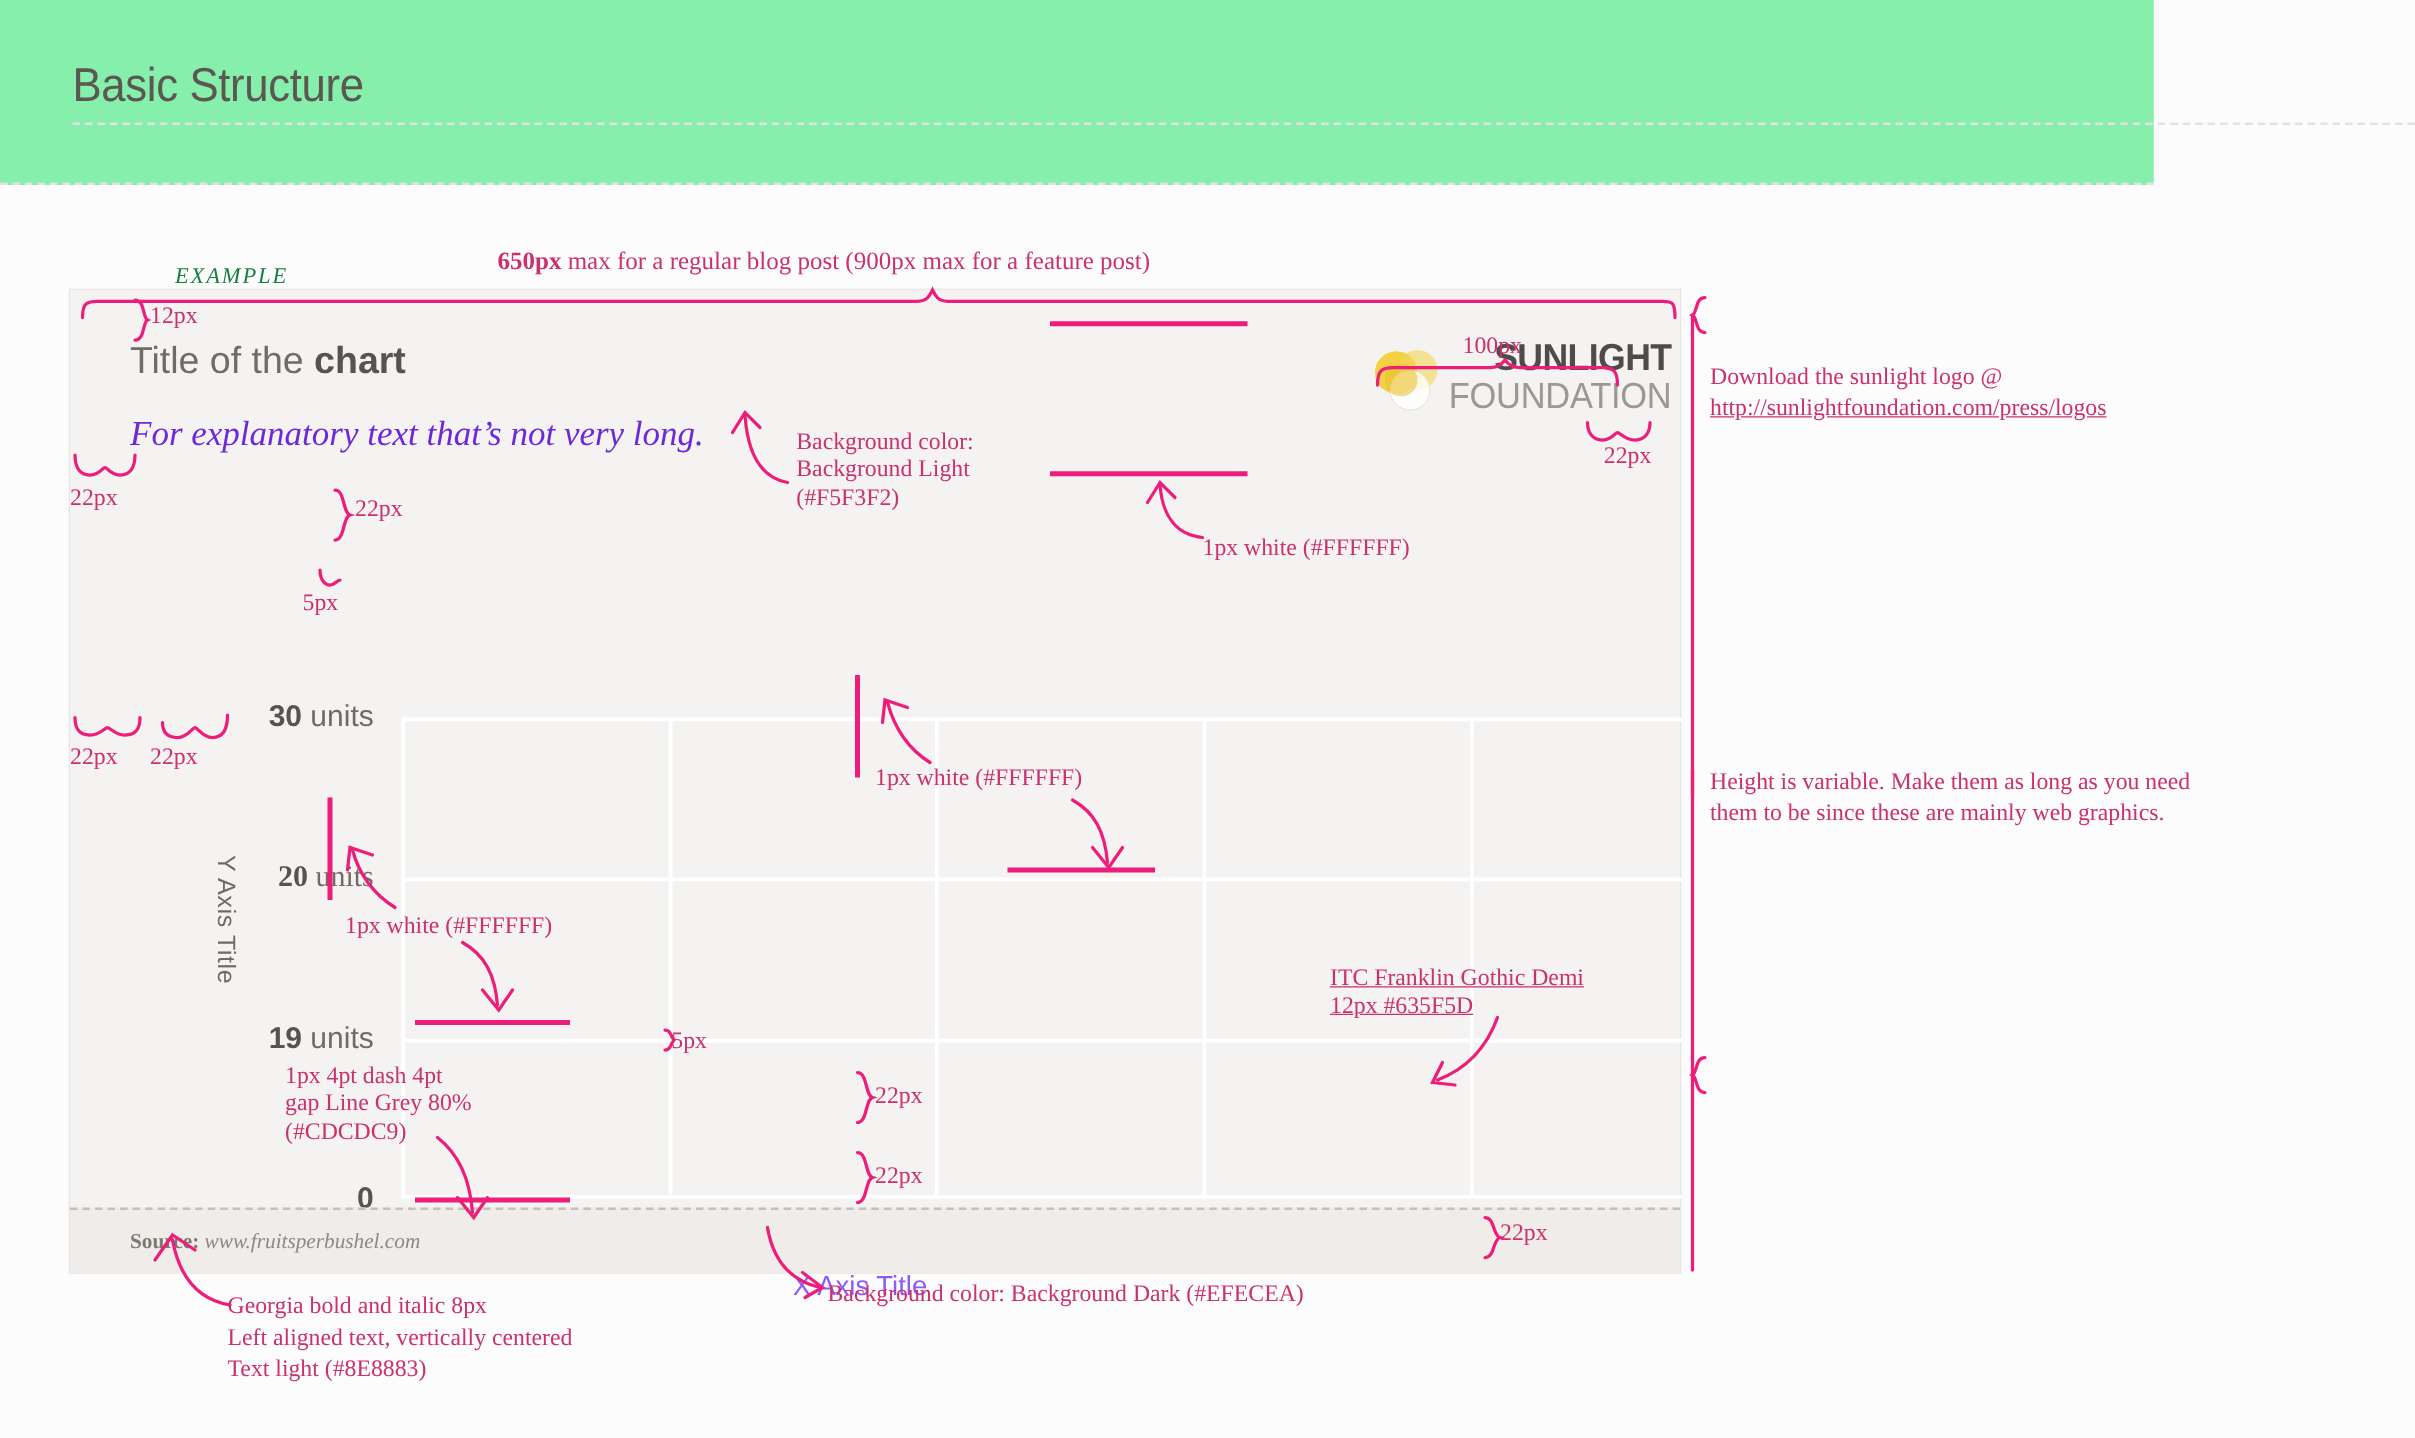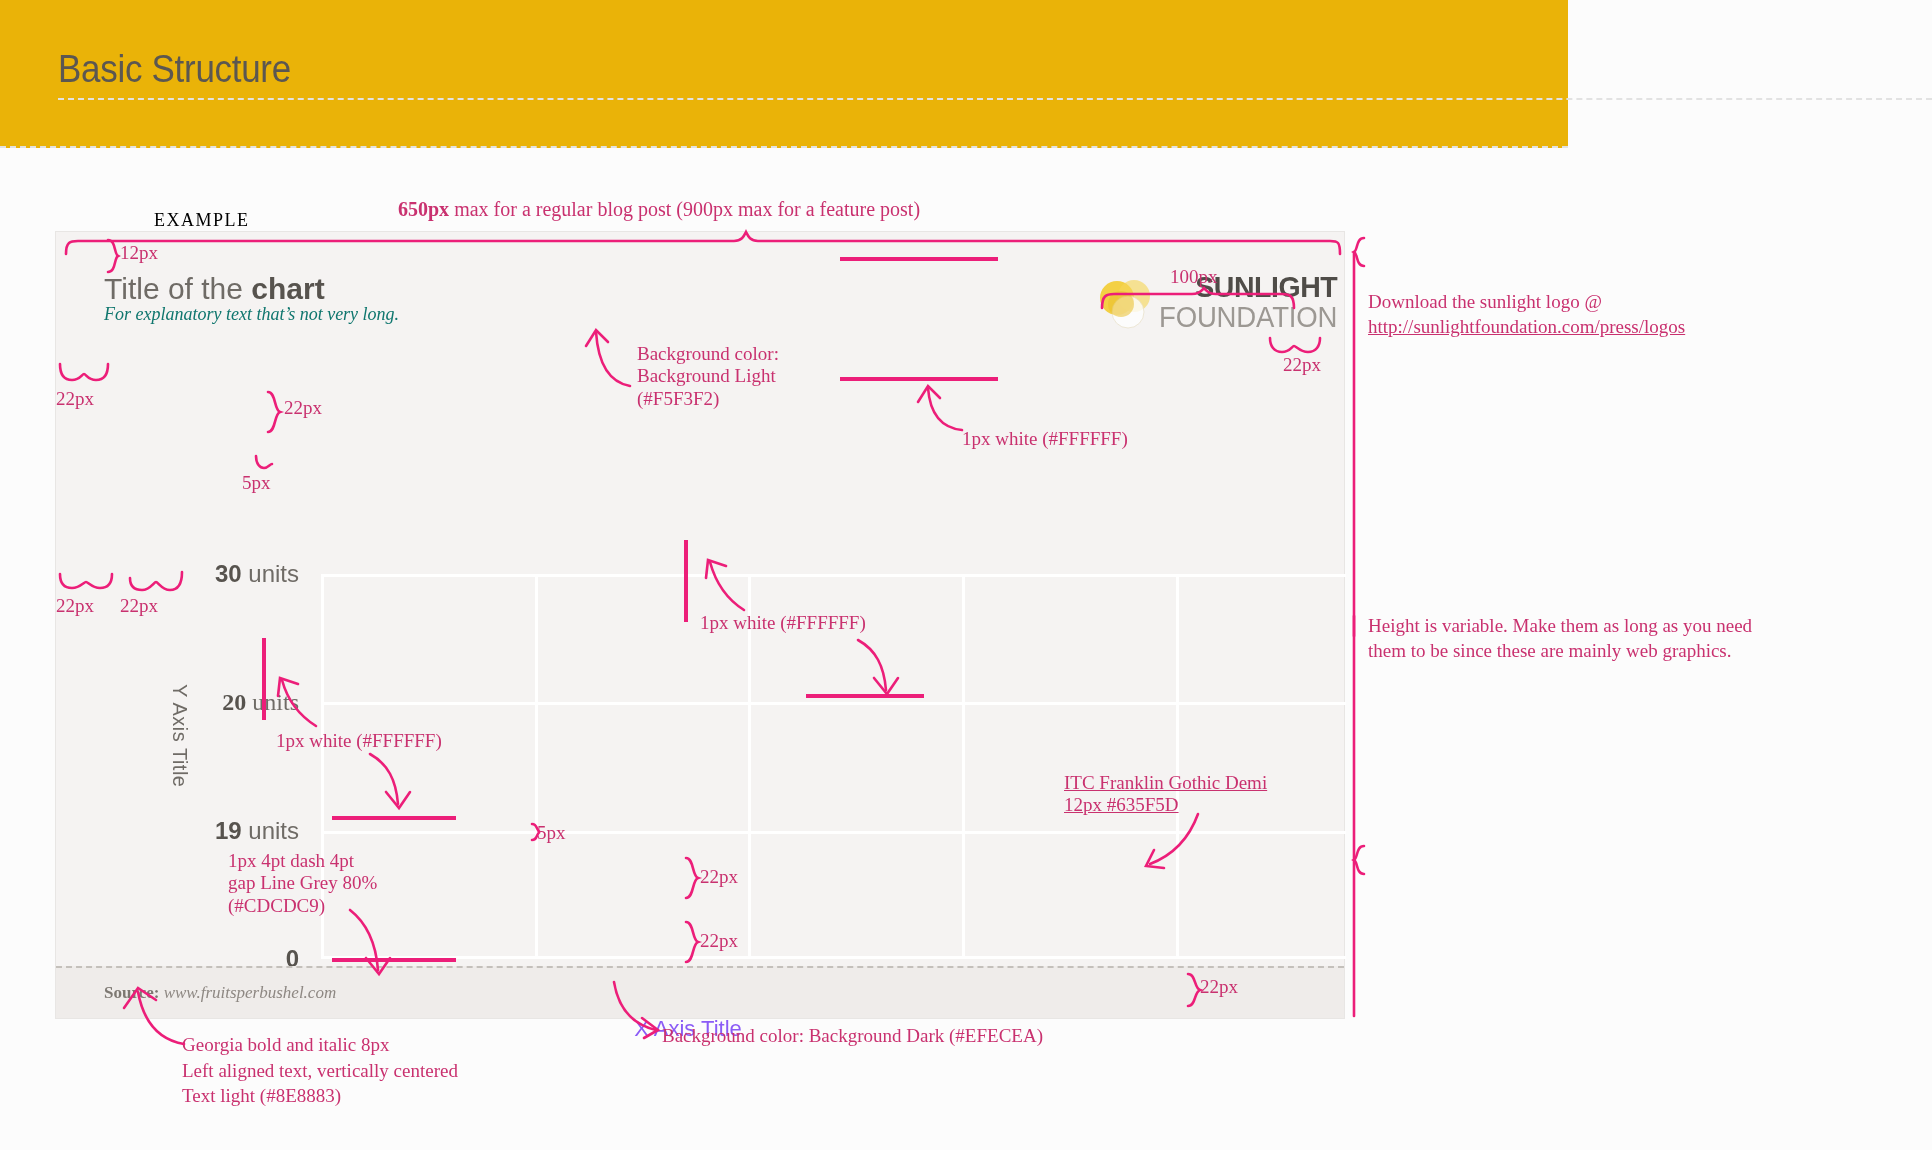--- a/index.html
+++ b/index.html
@@ -13,8 +13,8 @@
   
   #page-header {
     position: absolute; left: 0; top: 0;
-    width: 1568px; height: 148px;
-    background: #eab308;
+    width: 1723px; height: 148px;
+    background: #86efac;
     border-bottom: 2px dashed #e2e2e2;
   }
   #page-title {

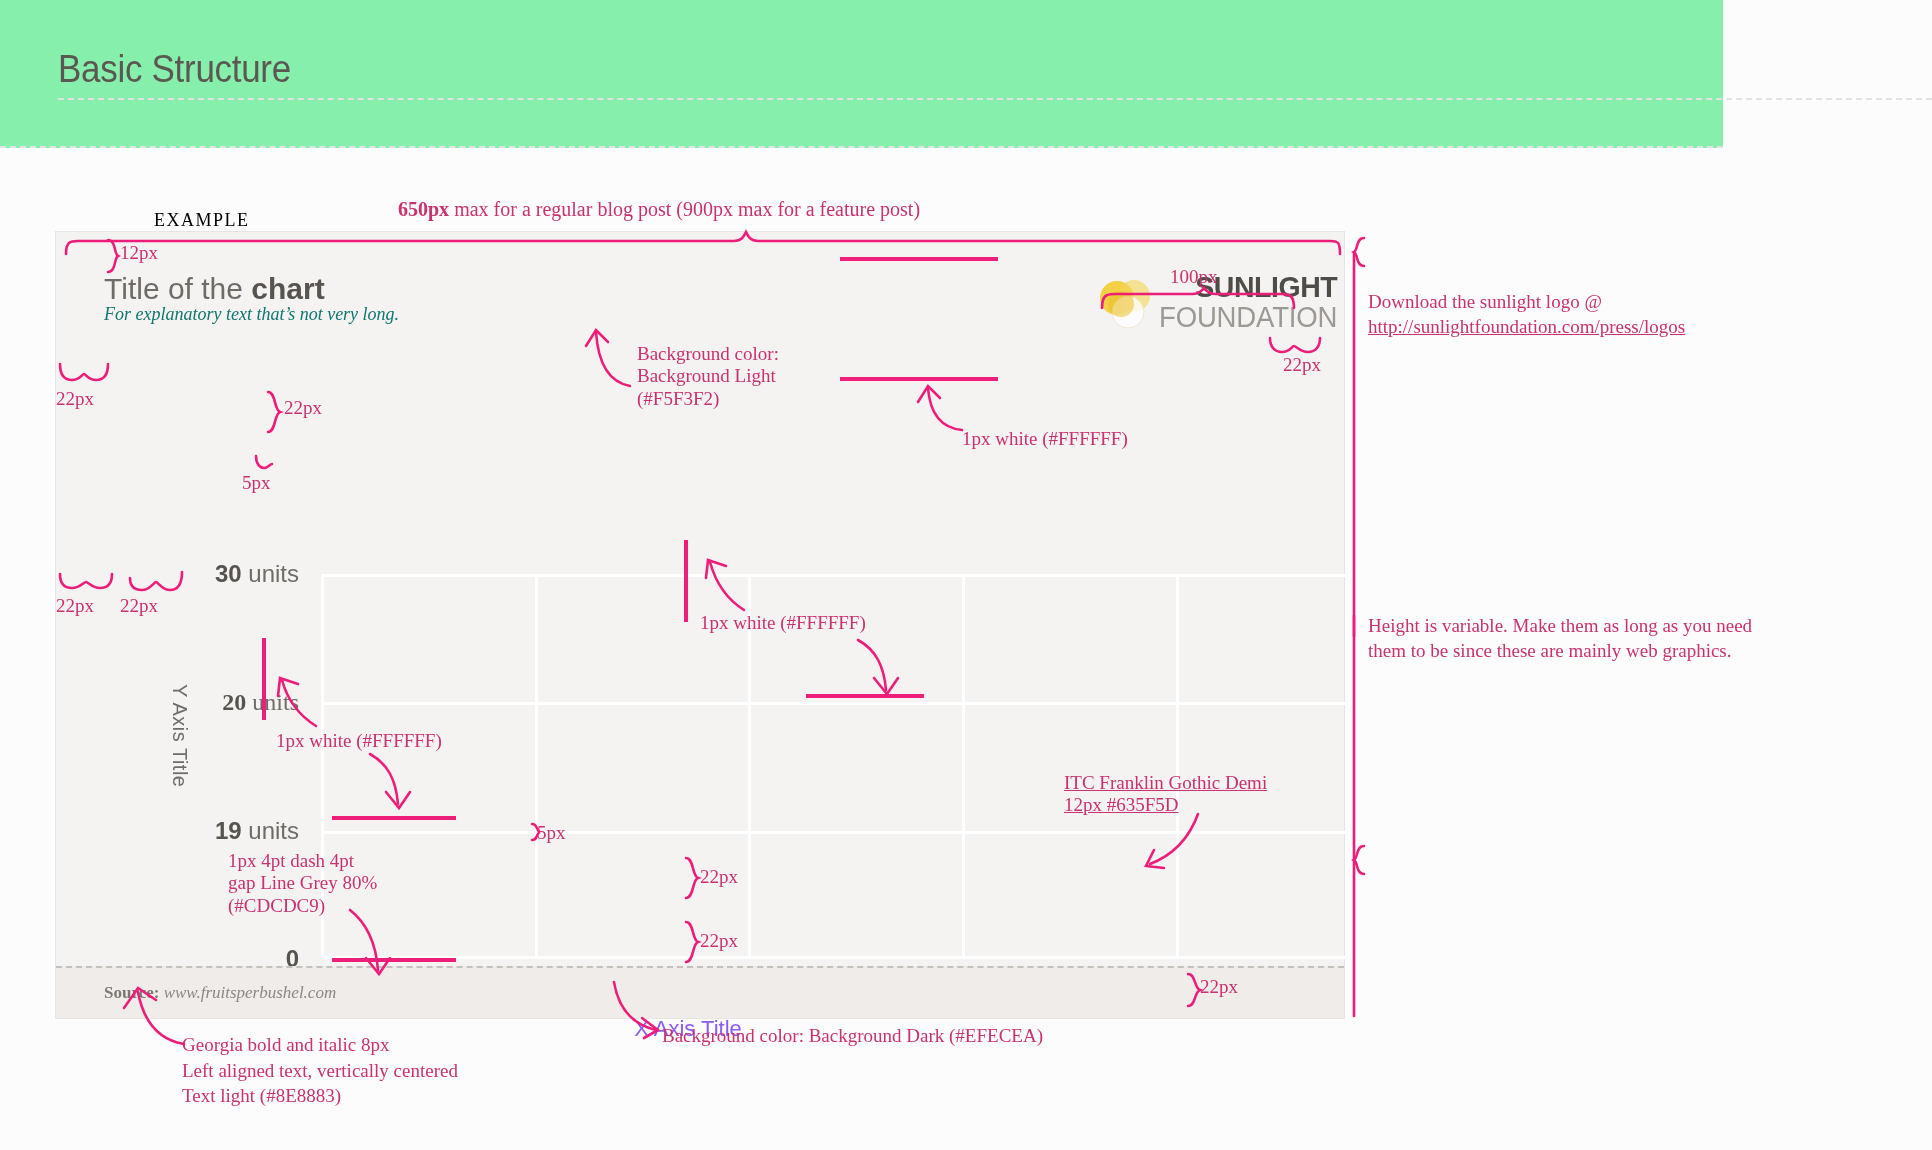--- a/index.html
+++ b/index.html
@@ -33,10 +33,10 @@
 
   
   #example-label {
-    position: absolute; left: 154px; top: 210px;
+    position: absolute; left: 140px; top: 210px;
     font-family: "Liberation Serif", serif;
-    font-size: 18px;
-    color: #000000; letter-spacing: 1.5px;
+    font-style: italic; font-size: 18px;
+    color: #15803d; letter-spacing: 1.5px;
   }
 
   #chart-frame {

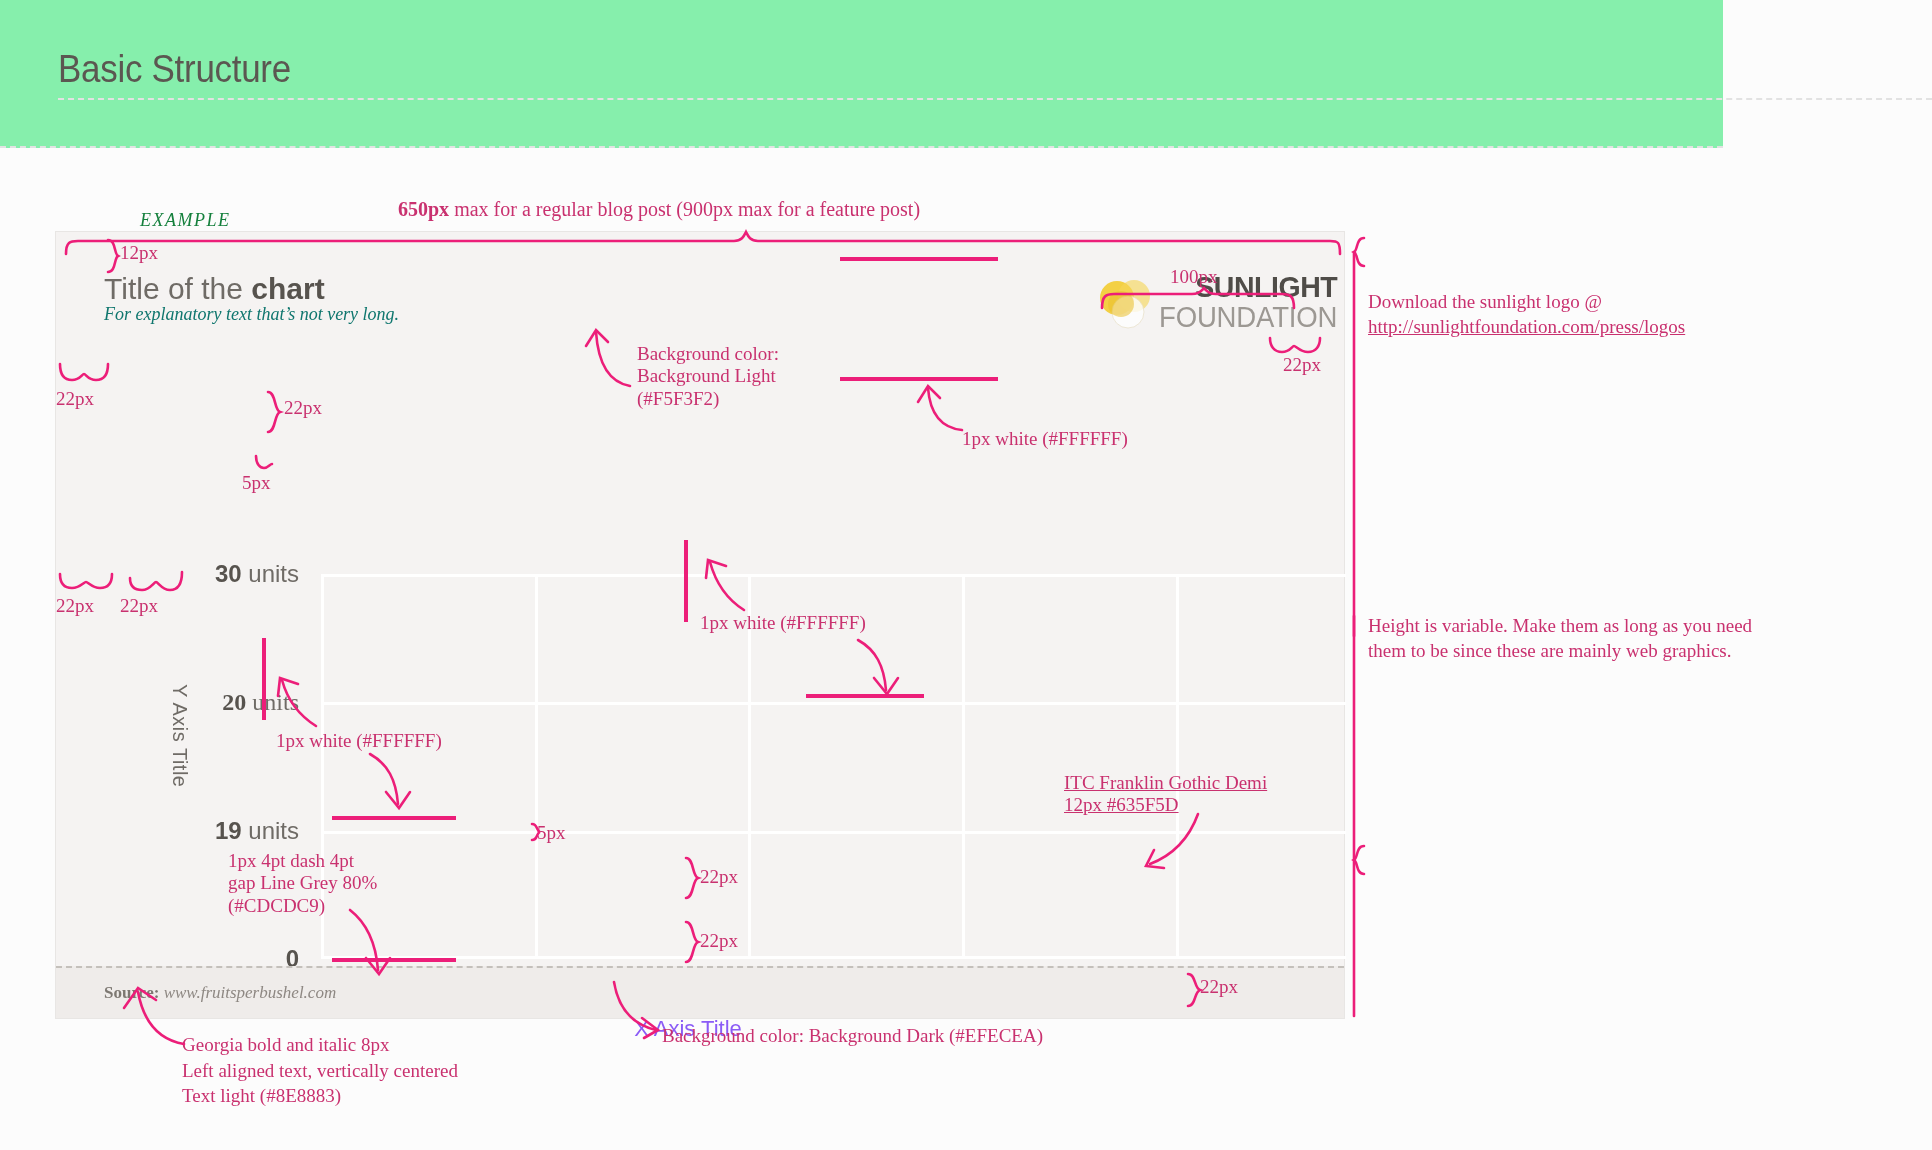--- a/index.html
+++ b/index.html
@@ -58,9 +58,9 @@
   }
   #chart-title b { color: #57534e; font-weight: 700; }
   #chart-subtitle {
-    position: absolute; left: 48px; top: 72px;
+    position: absolute; left: 48px; top: 100px;
     font-family: "Liberation Serif", serif;
-    font-style: italic; font-size: 18px; color: #0f766e;
+    font-style: italic; font-size: 28px; color: #6d28d9;
   }
 
   

